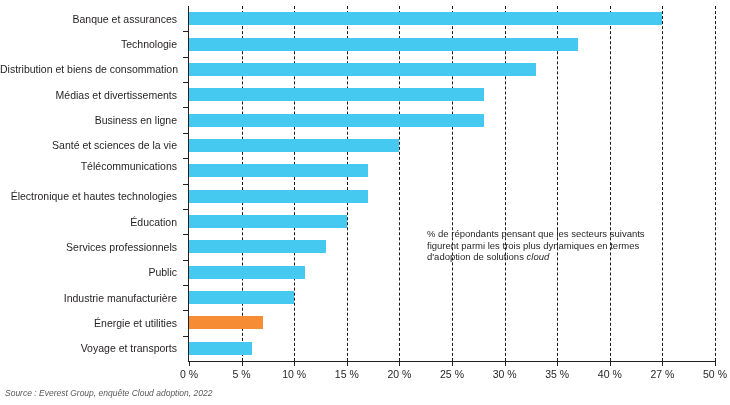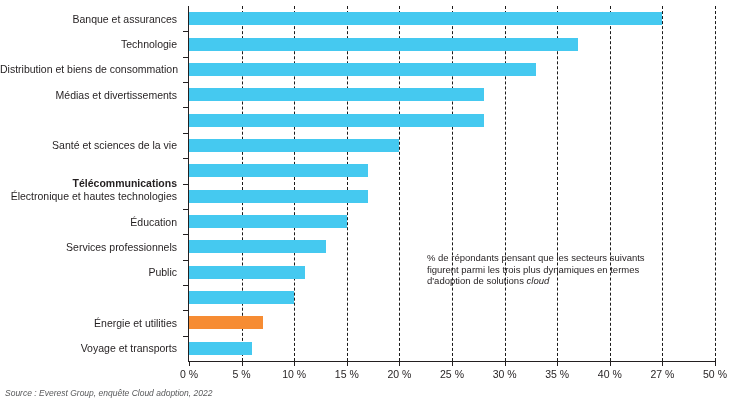--- a/index.html
+++ b/index.html
@@ -147,6 +147,7 @@
       <div class="cat-label" style="top: 32.0357px;"><span>Technologie</span></div>
       <div class="cat-label" style="top: 82.75px;"><span>Médias et divertissements</span></div>
       <div class="cat-label" style="top: 57.3929px;"><span>Distribution et biens de consommation</span></div>
+      <div class="cat-label" style="top: 108.107px;"><span>Business en ligne</span></div>
       <div class="cat-label" style="top: 133.464px;"><span>Santé et sciences de la vie</span></div>
       <div class="cat-label" style="top: 171px; font-weight: bold;"><span>Télécommunications</span></div>
       <div class="cat-label" style="top: 184.179px;"><span>Électronique et hautes technologies</span></div>

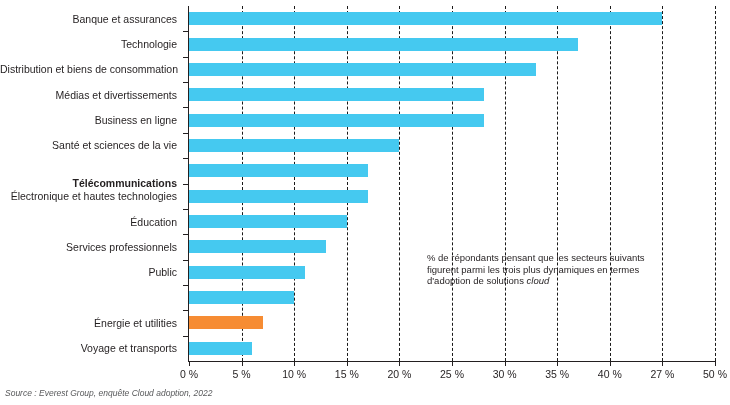--- a/index.html
+++ b/index.html
@@ -149,7 +149,7 @@
       <div class="cat-label" style="top: 57.3929px;"><span>Distribution et biens de consommation</span></div>
       <div class="cat-label" style="top: 108.107px;"><span>Business en ligne</span></div>
       <div class="cat-label" style="top: 133.464px;"><span>Santé et sciences de la vie</span></div>
-      <div class="cat-label" style="top: 171px; font-weight: bold;"><span>Télécommunications</span></div>
+      <div class="cat-label" style="top: 154px;"><span>Télécommunications</span></div>
       <div class="cat-label" style="top: 184.179px;"><span>Électronique et hautes technologies</span></div>
       <div class="cat-label" style="top: 209.536px;"><span>Éducation</span></div>
       <div class="cat-label" style="top: 234.893px;"><span>Services professionnels</span></div>

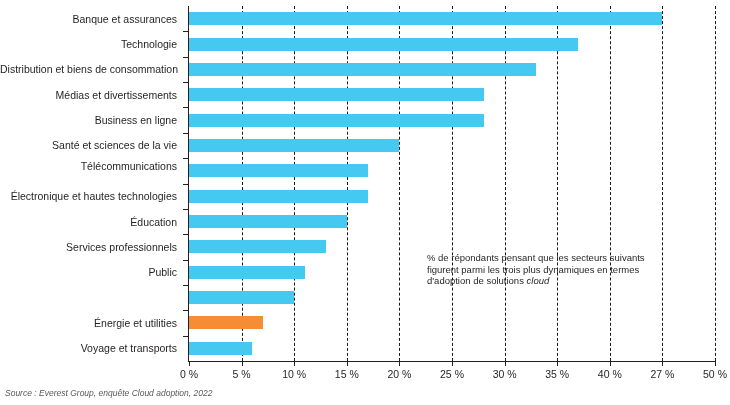--- a/index.html
+++ b/index.html
@@ -122,7 +122,6 @@
     font-size: 9.5px;
     line-height: 11.6px;
     color: #231f20;
-    margin-top: 24px;
   }
   #annotation .it { font-style: italic; }
 

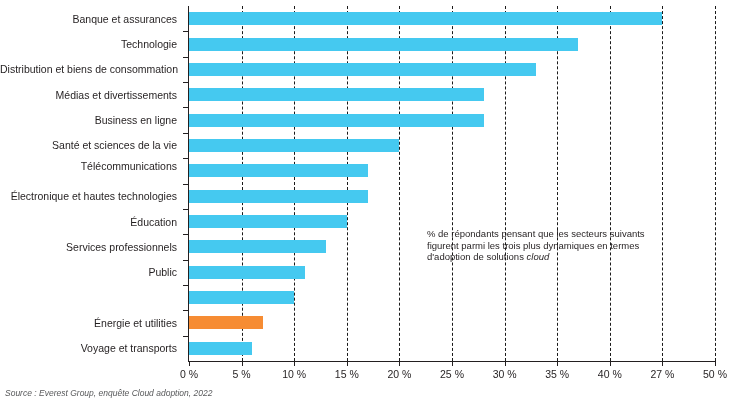--- a/index.html
+++ b/index.html
@@ -153,6 +153,7 @@
       <div class="cat-label" style="top: 209.536px;"><span>Éducation</span></div>
       <div class="cat-label" style="top: 234.893px;"><span>Services professionnels</span></div>
       <div class="cat-label" style="top: 260.25px;"><span>Public</span></div>
+      <div class="cat-label" style="top: 285.607px;"><span>Industrie manufacturière</span></div>
       <div class="cat-label" style="top: 310.964px;"><span>Énergie et </span><span class="it">utilities</span></div>
       <div class="cat-label" style="top: 336.321px;"><span>Voyage et transports</span></div>
     </div>

